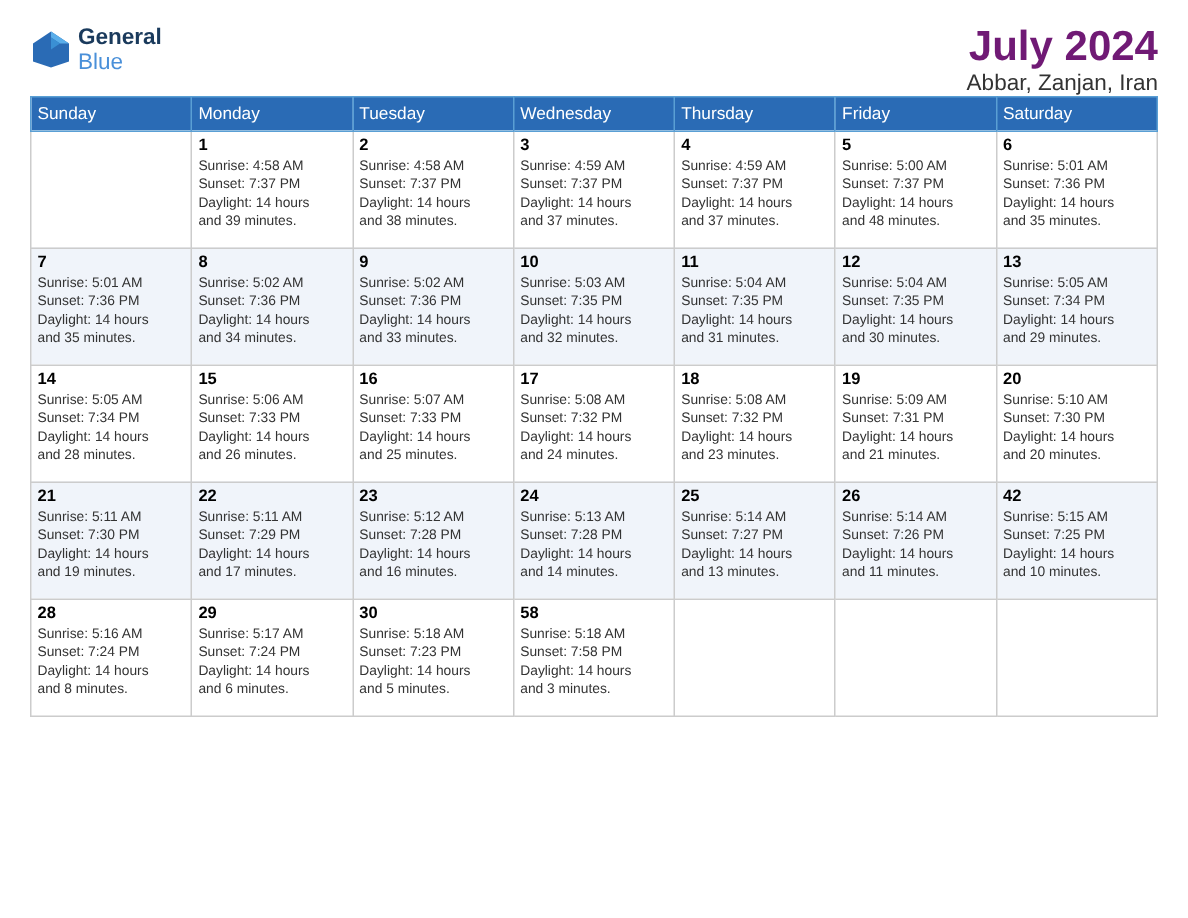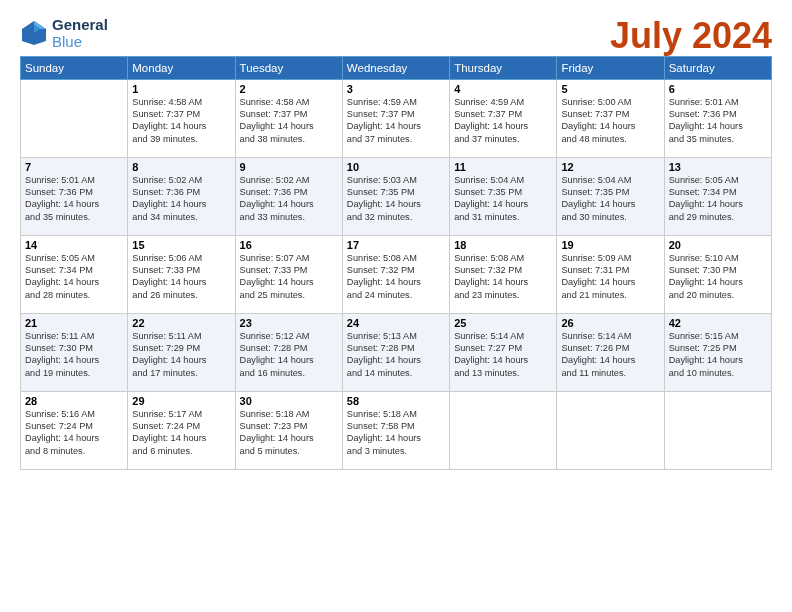--- a/index.html
+++ b/index.html
@@ -33,9 +33,9 @@
       text-align: right;
     }
     .month-title {
-      font-size: 36px;
+      font-size: 28px;
       font-weight: bold;
-      color: #c2410c;
+      color: #701a75;
       line-height: 1.1;
     }
     .subtitle {

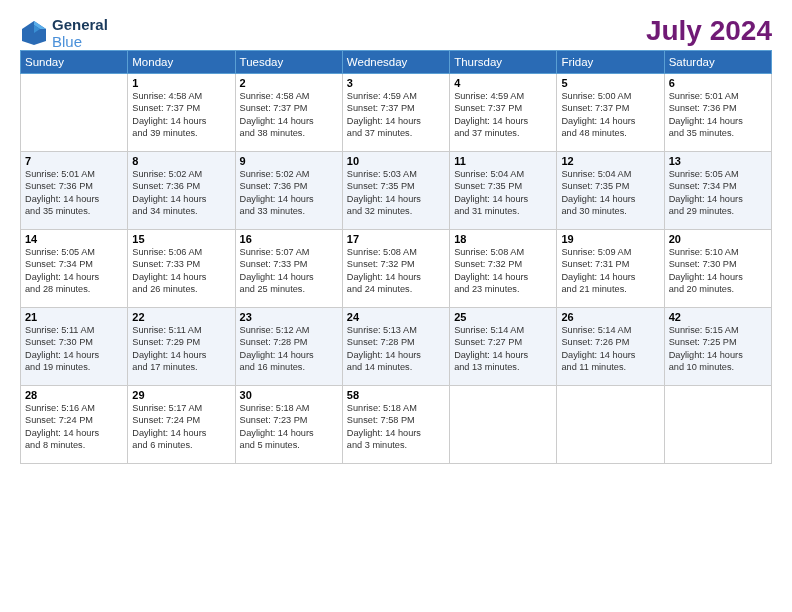--- a/index.html
+++ b/index.html
@@ -103,6 +103,7 @@
     </div>
     <div class="title-block">
       <div class="month-title">July 2024</div>
+      <div class="subtitle">Abbar, Zanjan, Iran</div>
     </div>
   </div>
 

